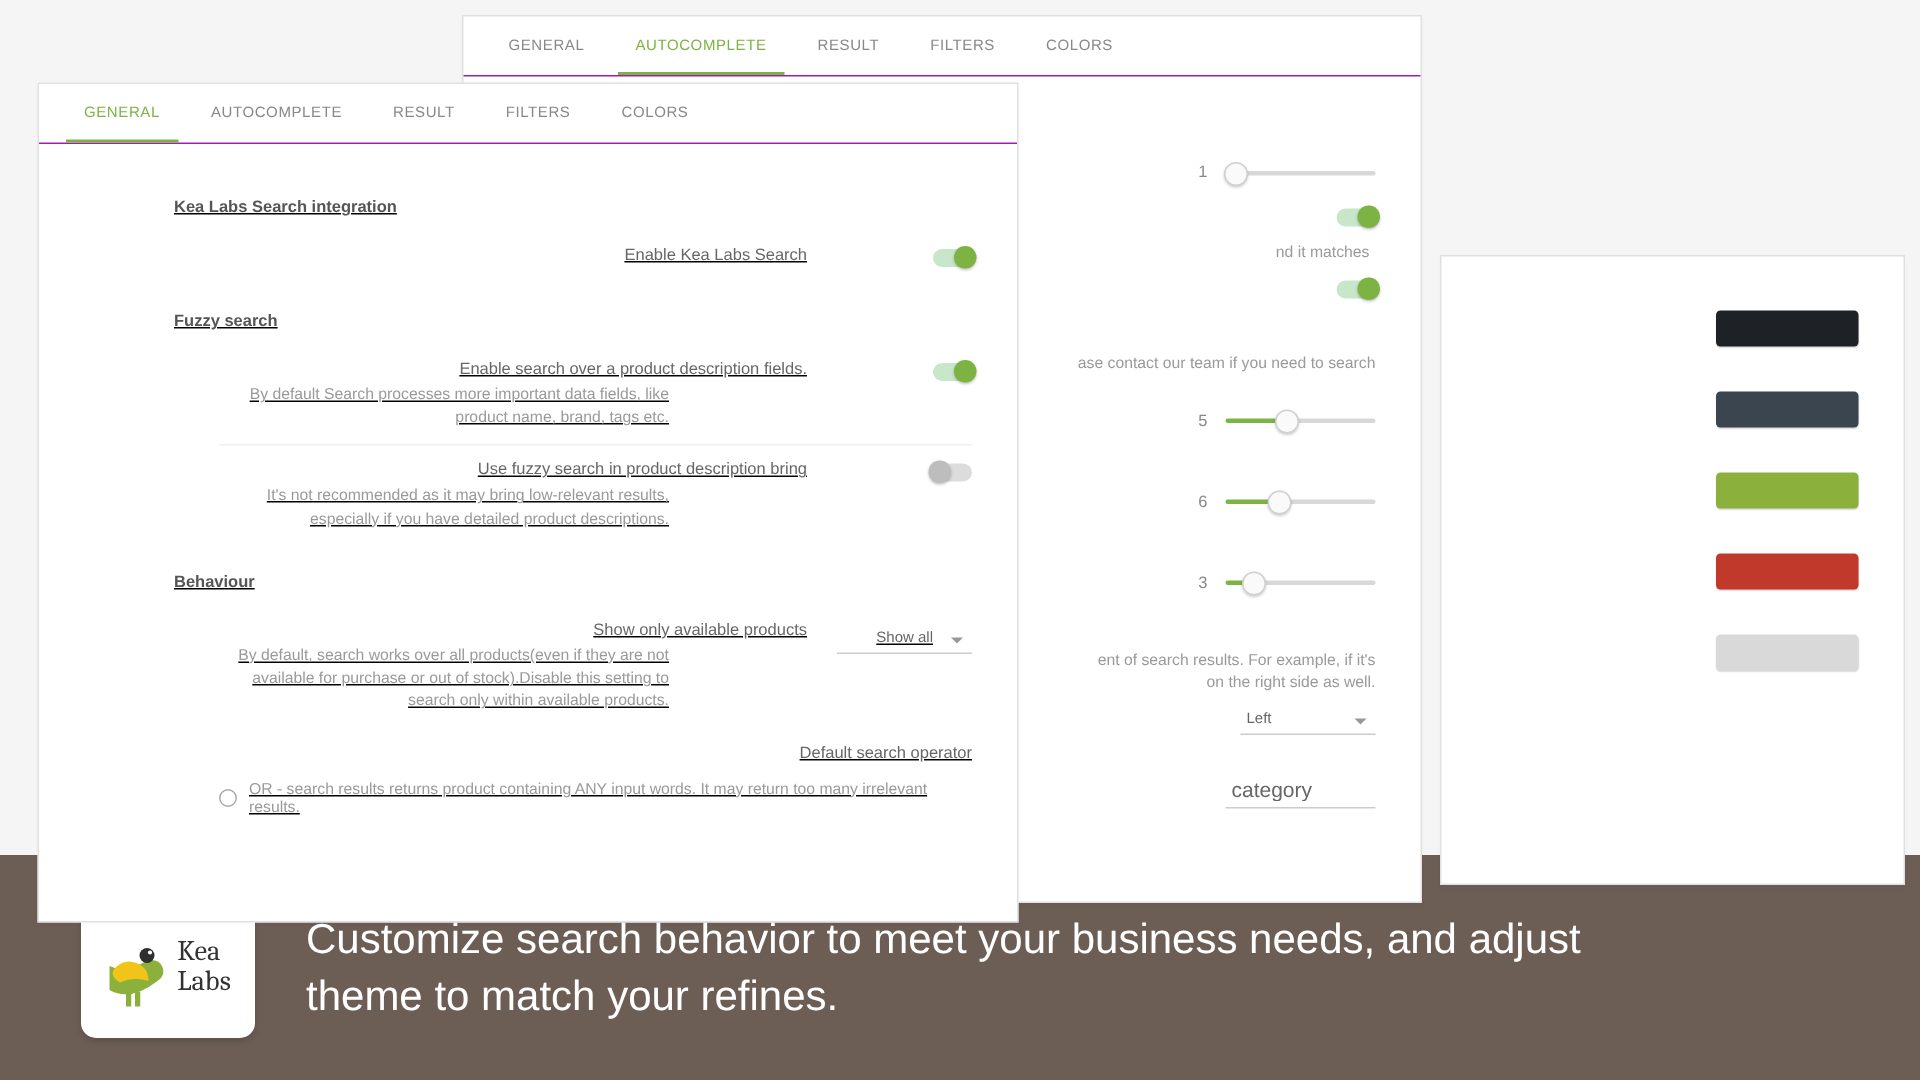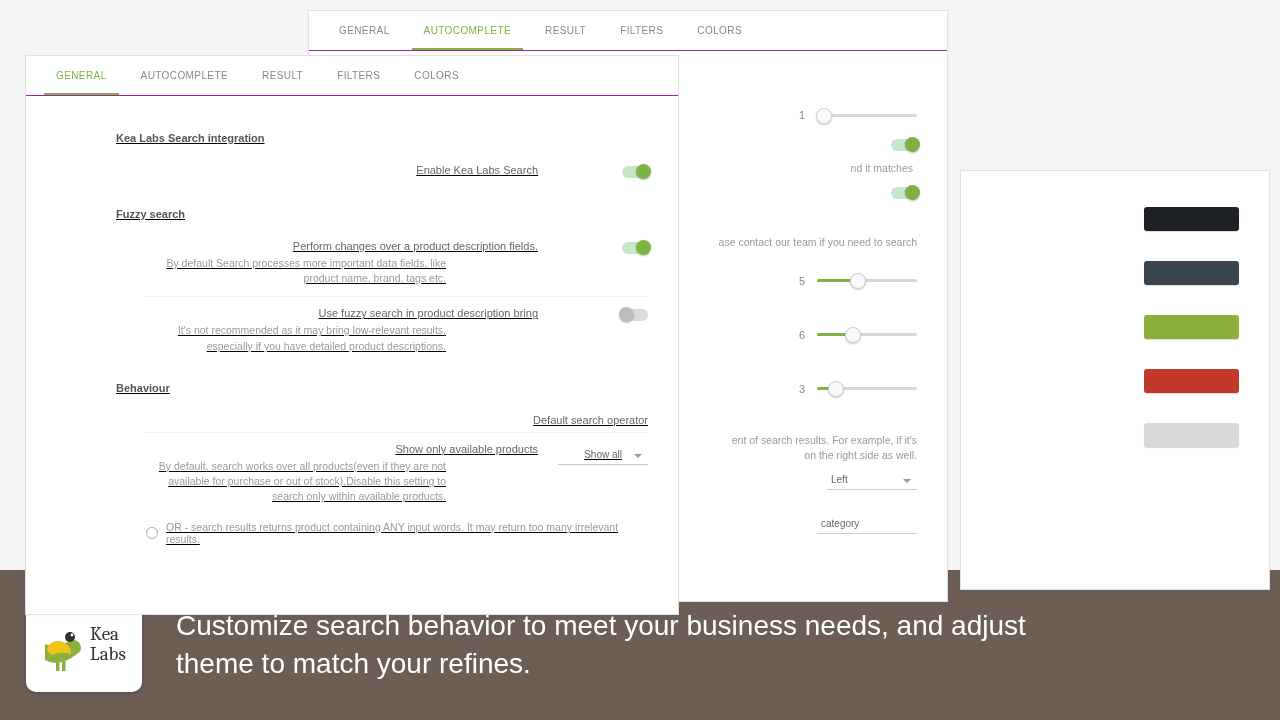--- a/index.html
+++ b/index.html
@@ -200,7 +200,7 @@
     <div class="sec-title">Fuzzy search</div>
     <div class="row">
       <div class="row-text">
-        <div class="row-title">Perform changes over a product description fields.</div>
+        <div class="row-title">Enable search over a product description fields.</div>
         <div class="row-desc">By default Search processes more important data fields, like product name, brand, tags etc.</div>
       </div>
       <div class="row-ctrl">

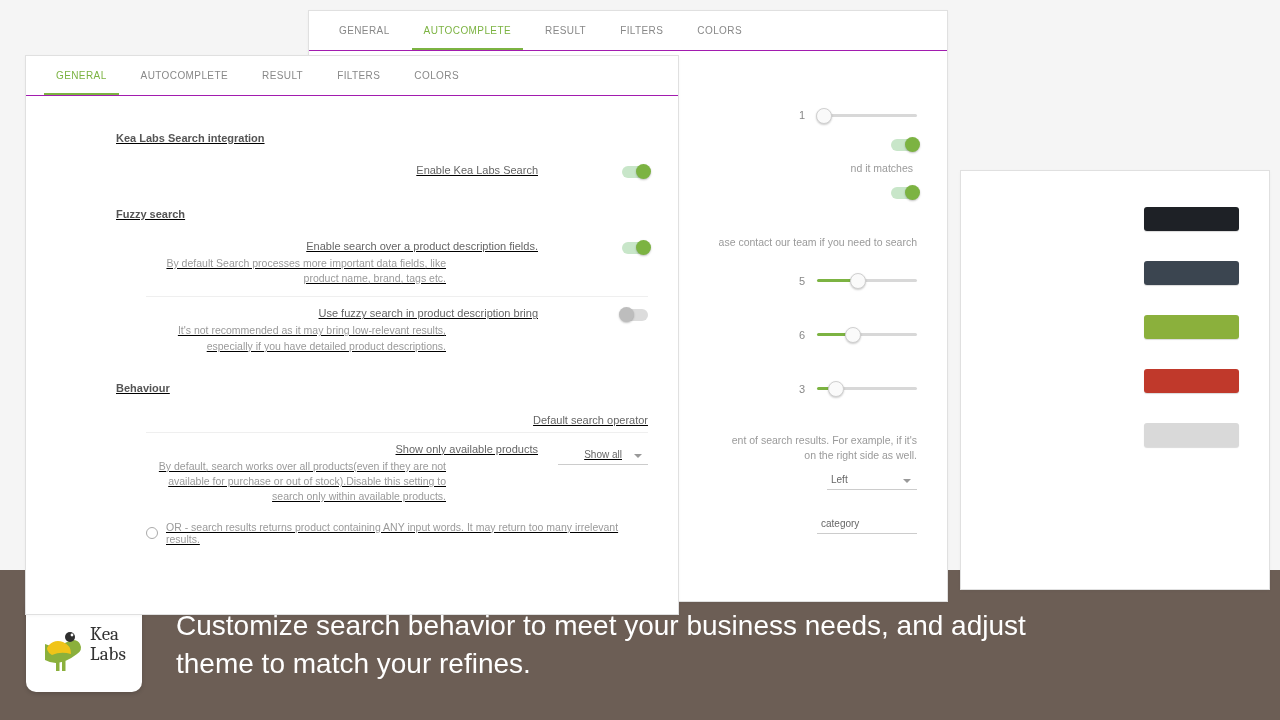--- a/index.html
+++ b/index.html
@@ -218,11 +218,6 @@
     </div>
 
     <div class="sec-title">Behaviour</div>
-    <div class="row" style="border-top:0;padding-bottom:2px;">
-      <div class="row-text">
-        <div class="row-title">Default search operator</div>
-      </div>
-    </div>
     <div class="row">
       <div class="row-text">
         <div class="row-title">Show only available products</div>
@@ -231,6 +226,11 @@
       <div class="row-ctrl">
           <span class="select">Show all</span>
         </div>
+    </div>
+    <div class="row" style="border-top:0;padding-bottom:2px;">
+      <div class="row-text">
+        <div class="row-title">Default search operator</div>
+      </div>
     </div>
     <div class="radio-row">
       <span class="radio unchecked"></span>

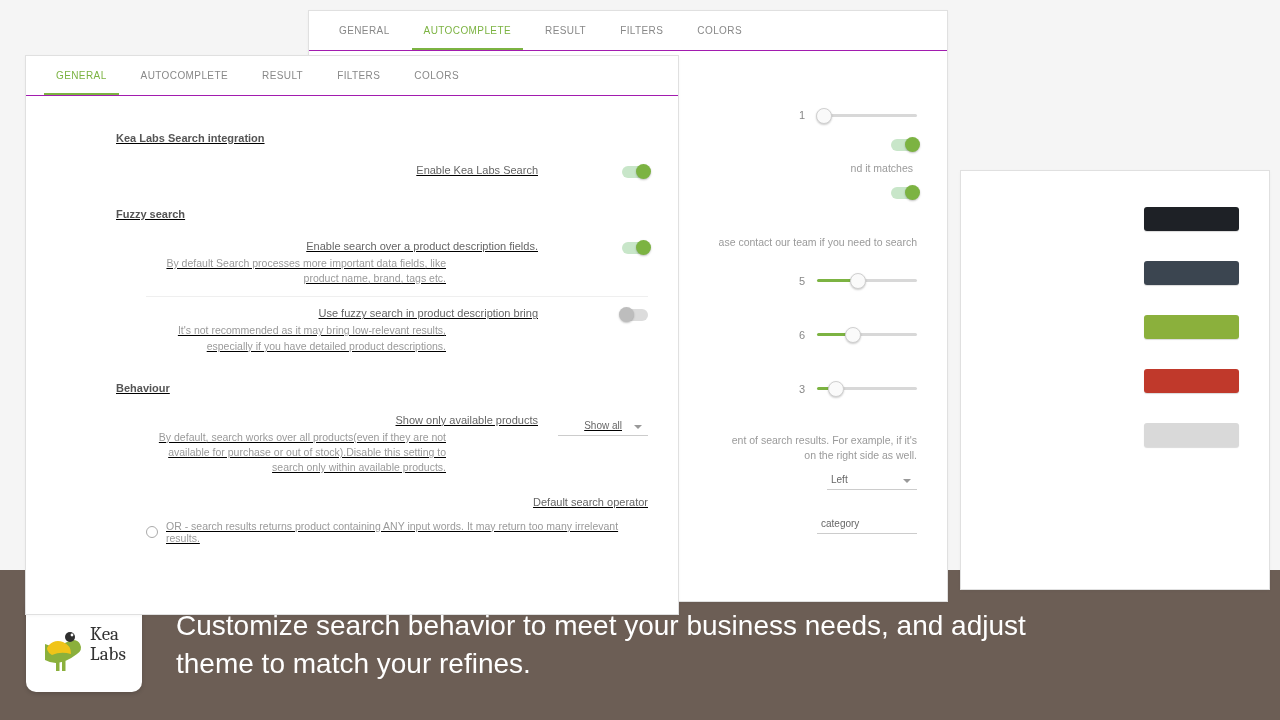--- a/index.html
+++ b/index.html
@@ -72,7 +72,7 @@
     border:4px solid transparent; border-top-color:#999;
   }
   .input {
-    border:0; border-bottom:1px solid #ccc; font-size:10px; color:#666;
+    border:0; border-bottom:1px solid #ccc; font-size:14px; color:#666;
     padding:4px 4px; outline:none; width:100px; background:transparent;margin-left:31px;
   }
   .radio-row { font-size:10.5px; color:#9a9a9a; padding:6px 0; display:flex; align-items:center; }

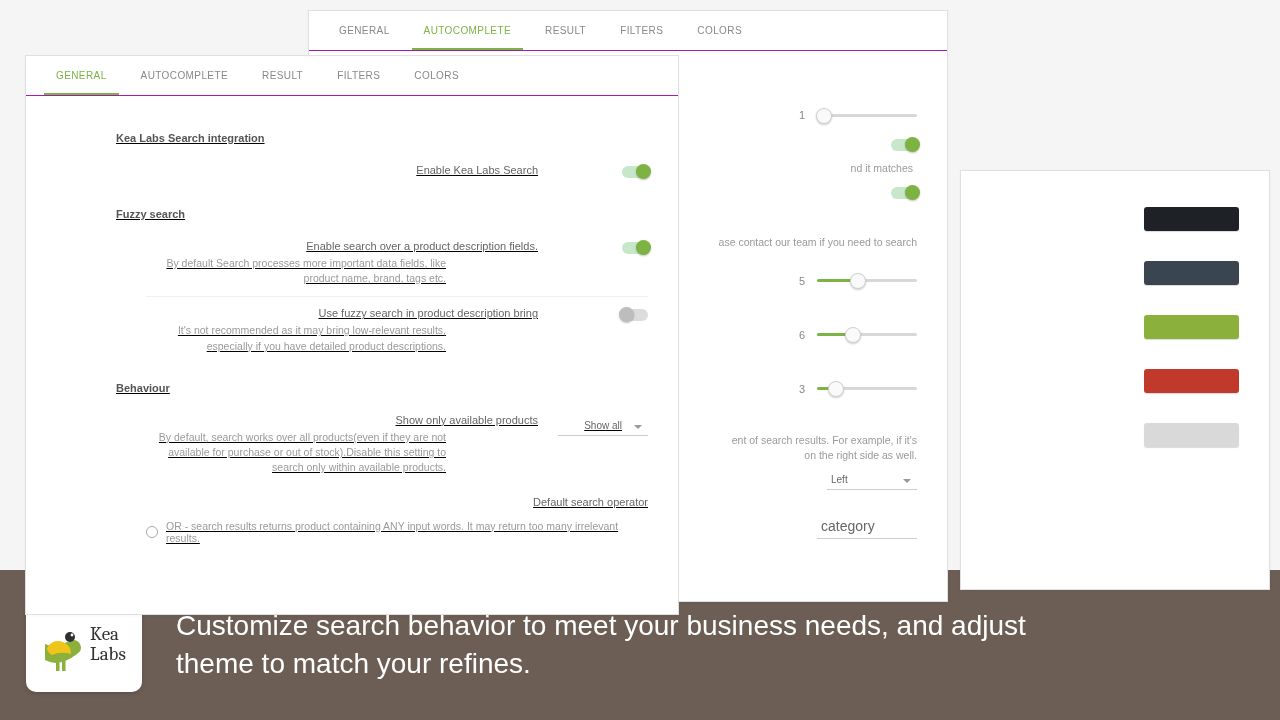--- a/index.html
+++ b/index.html
@@ -110,6 +110,7 @@
     width: 116px; height: 94px; background:#fff; border-radius:10px;
     display:flex; align-items:center; justify-content:center; flex-direction:row;
     box-shadow:0 2px 4px rgba(0,0,0,0.15);
+    margin-left:28px;
   }
   .logo-svg { width:44px; height:60px; }
   .logo-text { margin-left:4px; }

